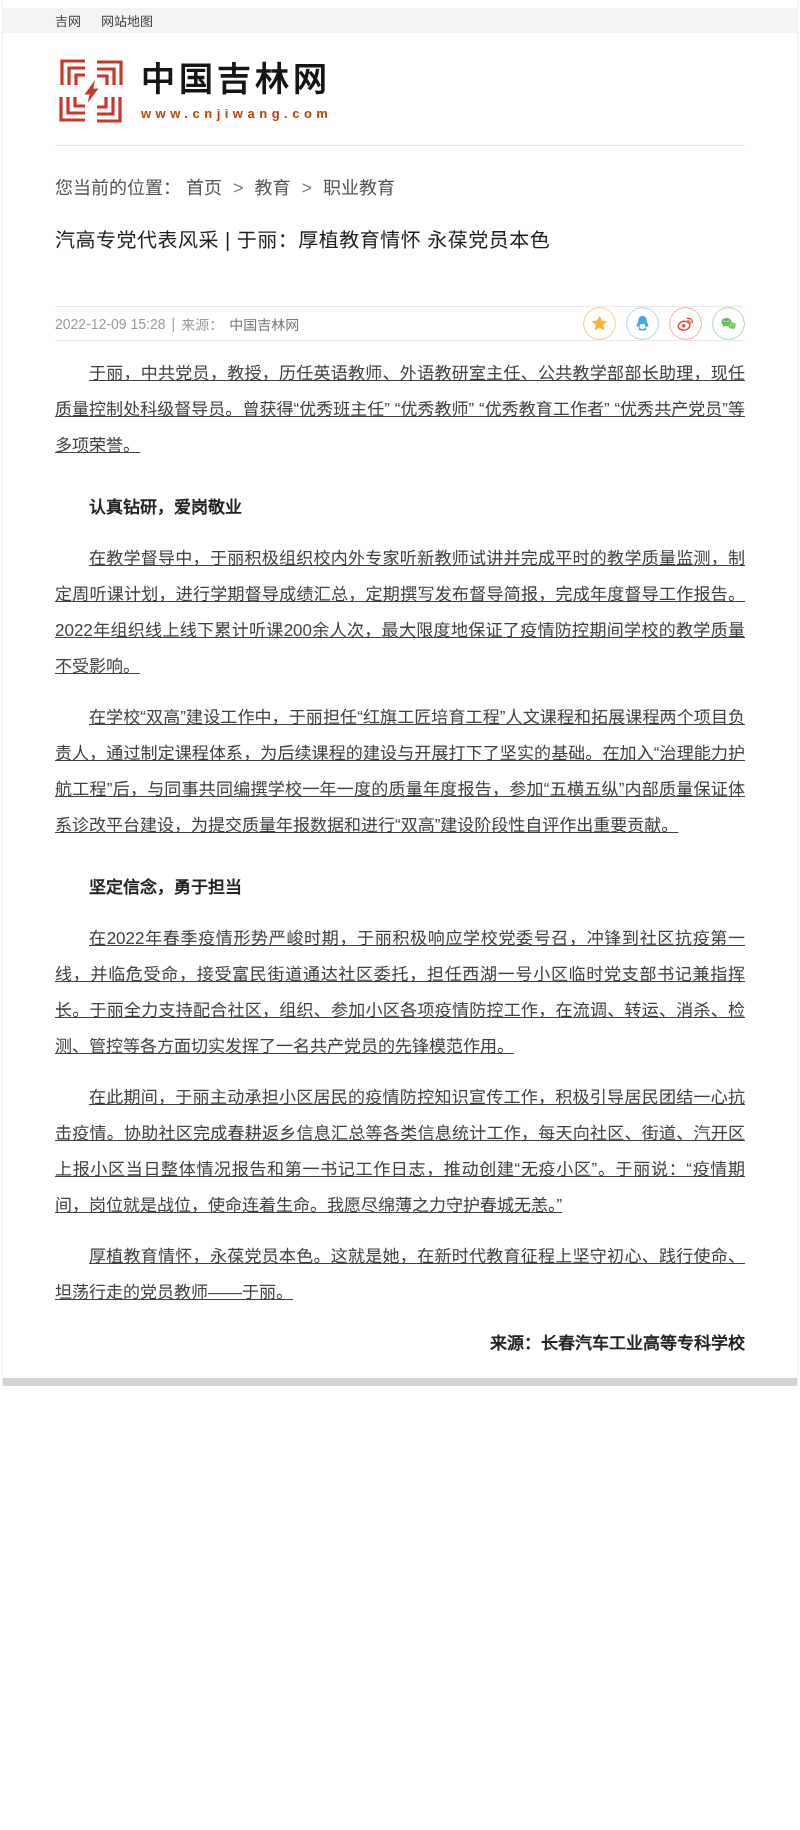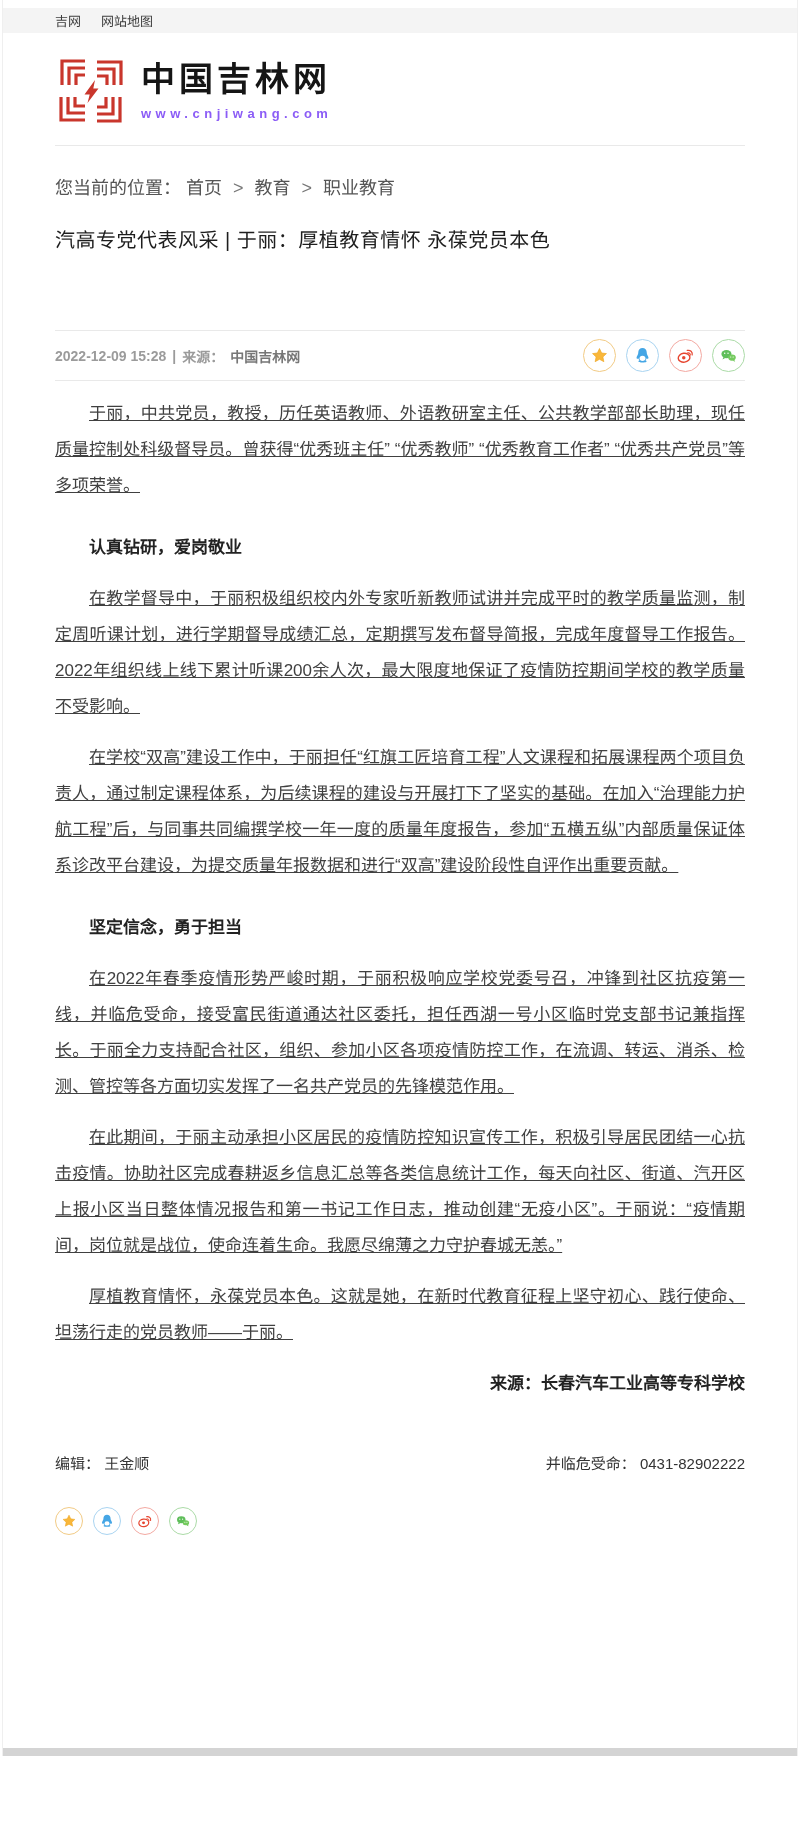--- a/index.html
+++ b/index.html
@@ -11,7 +11,7 @@
   }
   .page{
     position:relative;
-    height:1756px;
+    height:1386px;
     margin:0 2px;
     border-left:1px solid #efefef;
     border-right:1px solid #efefef;

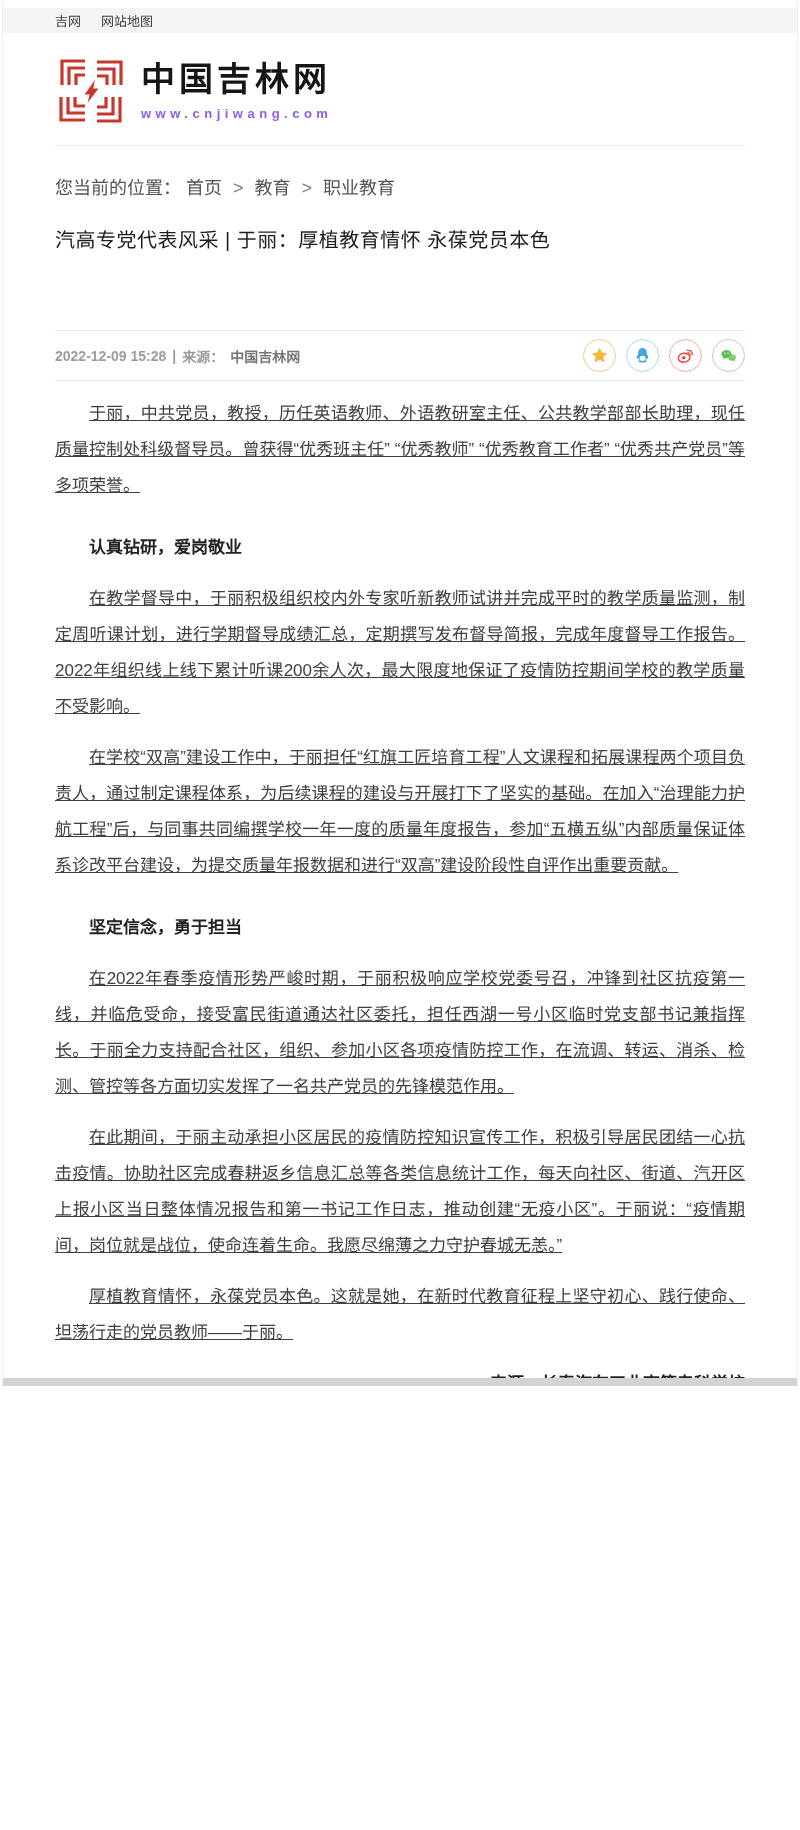--- a/index.html
+++ b/index.html
@@ -40,7 +40,7 @@
     font-family:"Liberation Serif","DejaVu Serif",serif;
     font-size:34px;font-weight:bold;color:#151515;letter-spacing:4px;line-height:1.1;
   }
-  .site-url{font-size:13px;font-weight:bold;color:#8b5cf6;letter-spacing:4.5px;margin-top:7px;}
+  .site-url{font-size:13px;font-weight:bold;color:#c2410c;letter-spacing:4.5px;margin-top:7px;}
   .hr{border:none;border-top:1px solid #e9e9e9;margin:0 52px;}
   
   .breadcrumb{margin:27px 52px 0;font-size:18px;color:#555;}

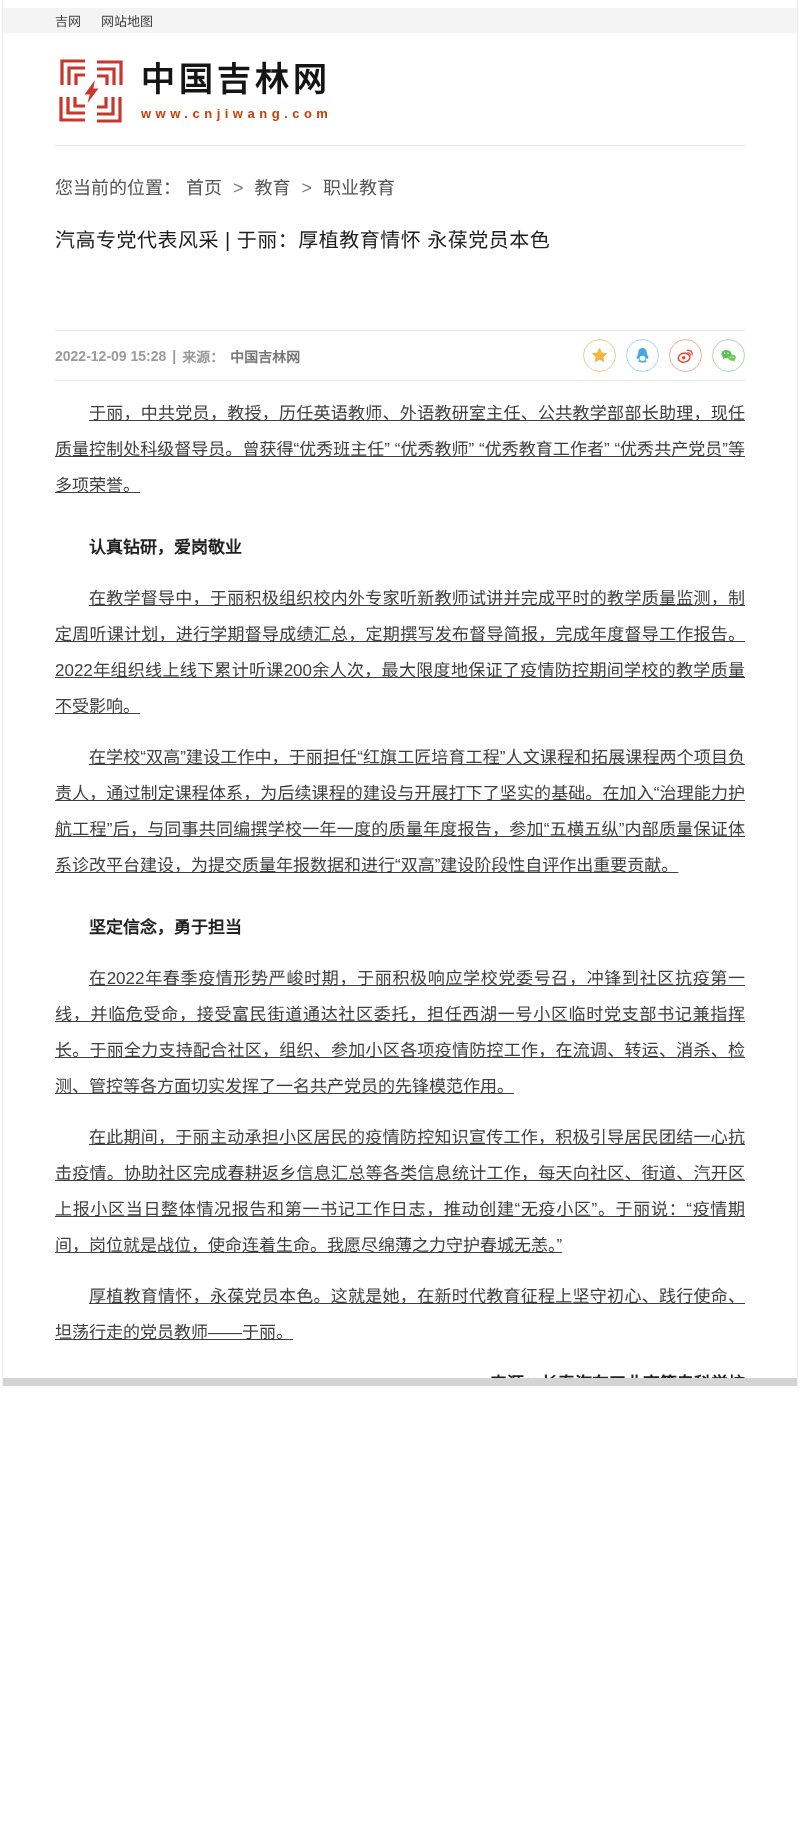--- a/index.html
+++ b/index.html
@@ -53,11 +53,11 @@
   }
   
   .meta-wrap{
-    margin:76px 52px 0;
+    margin:52px 52px 0;
     border-top:1px solid #e9e9e9;
     border-bottom:1px solid #e9e9e9;
-    padding:8px 0;
-    display:flex;justify-content:space-between;align-items:center;font-weight:bold;
+    padding:0 0;
+    display:flex;justify-content:space-between;align-items:center;
   }
   .meta-left{font-size:14px;color:#9b9b9b;display:flex;gap:6px;align-items:center;}
   .meta-left .src-name{color:#777;}

